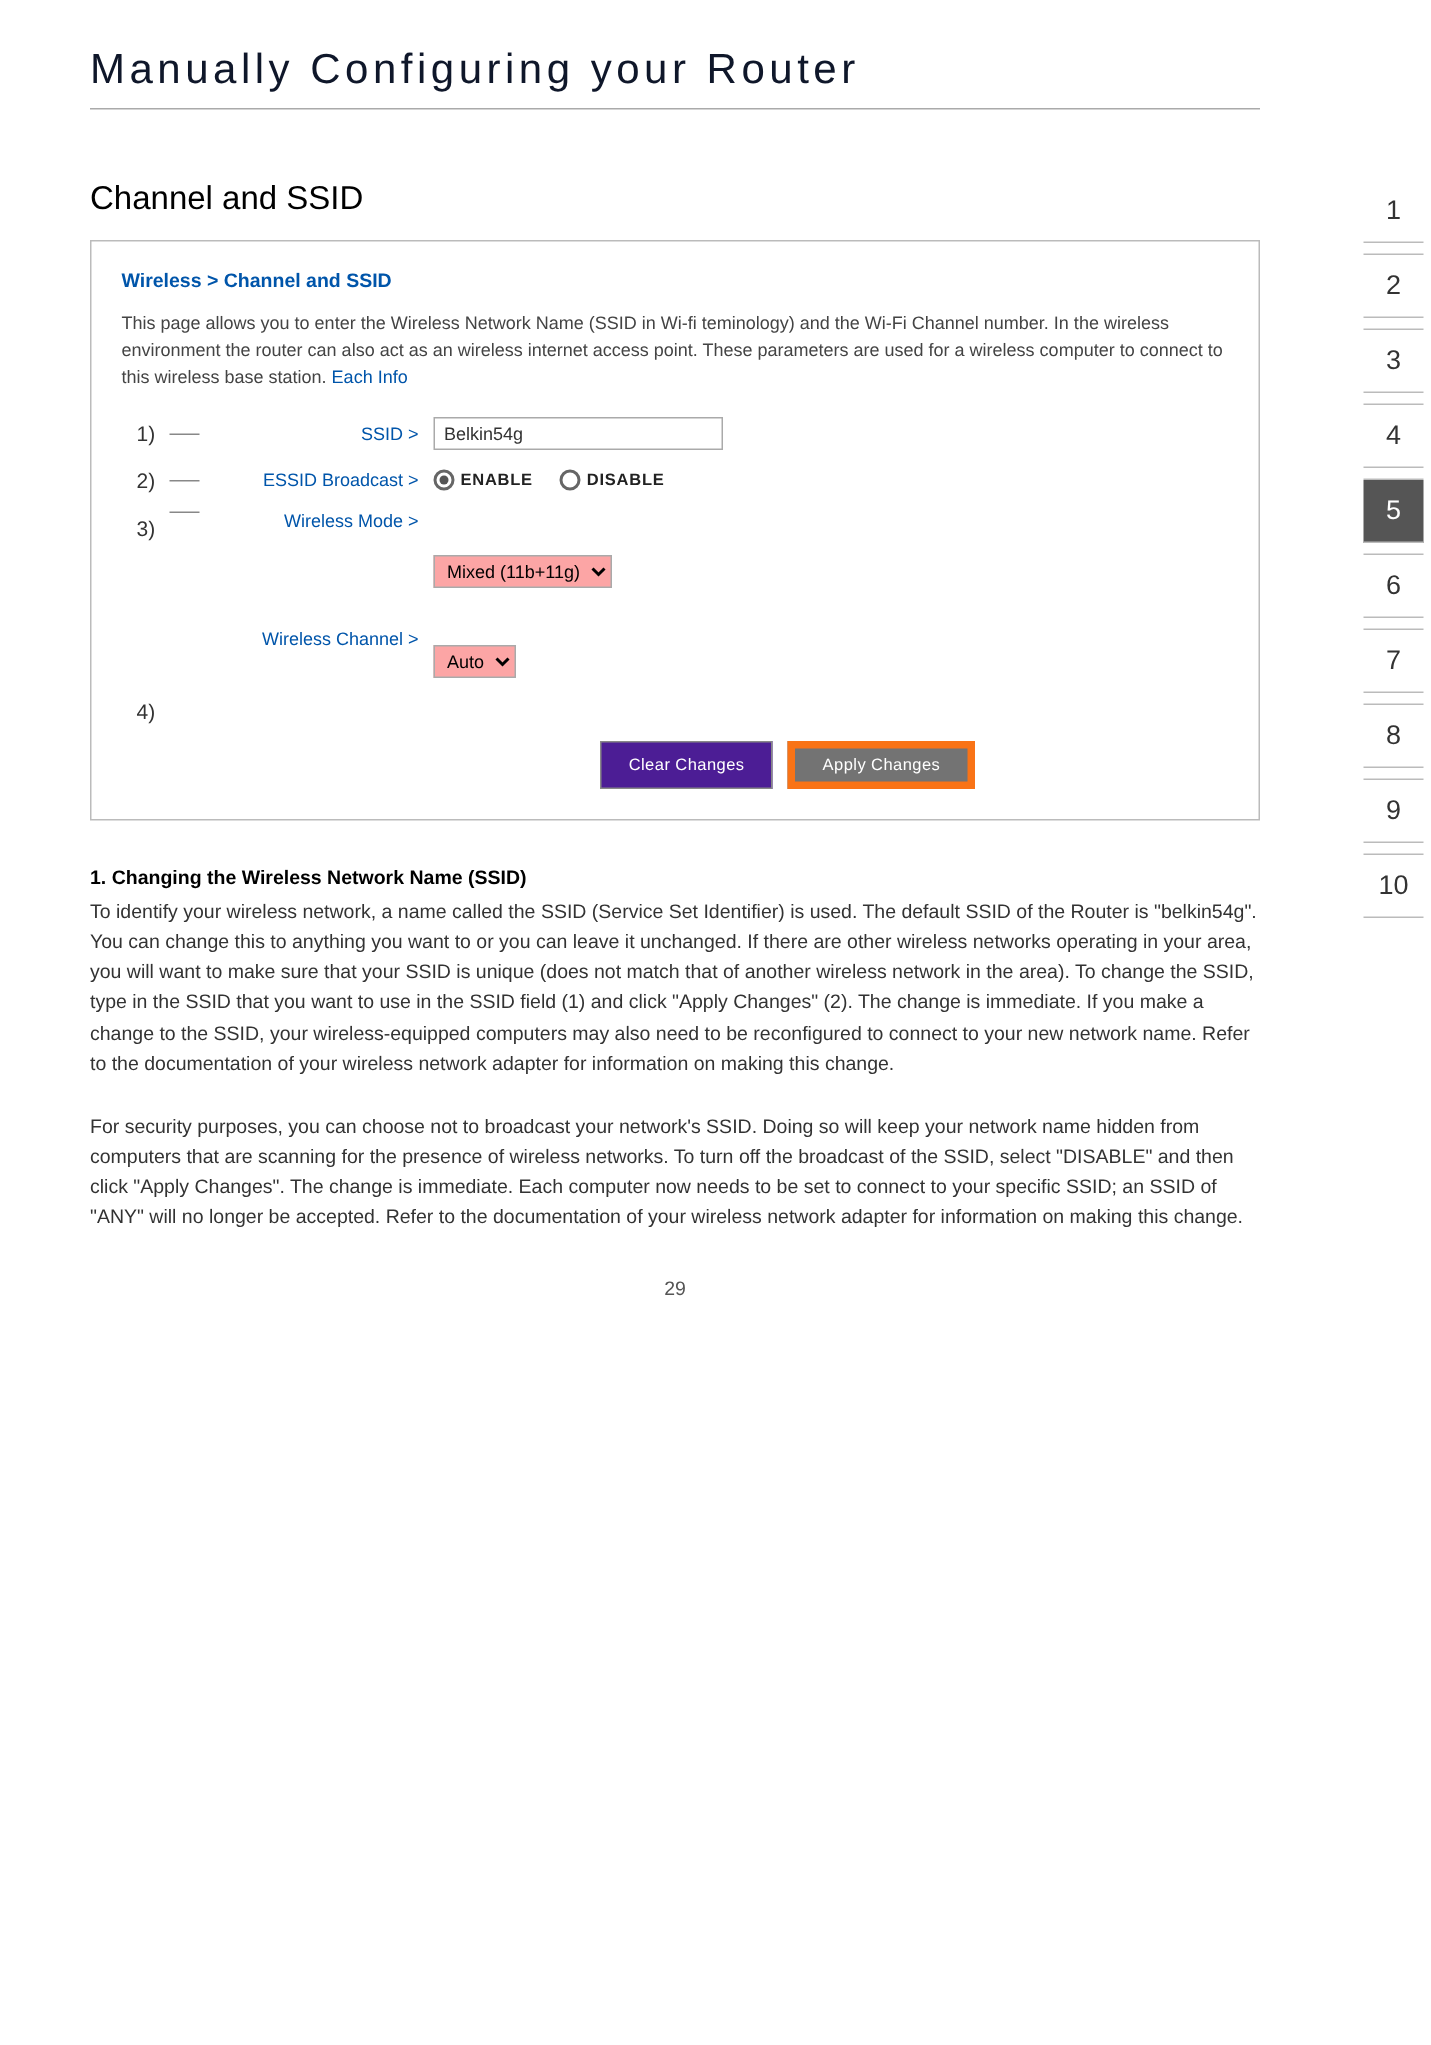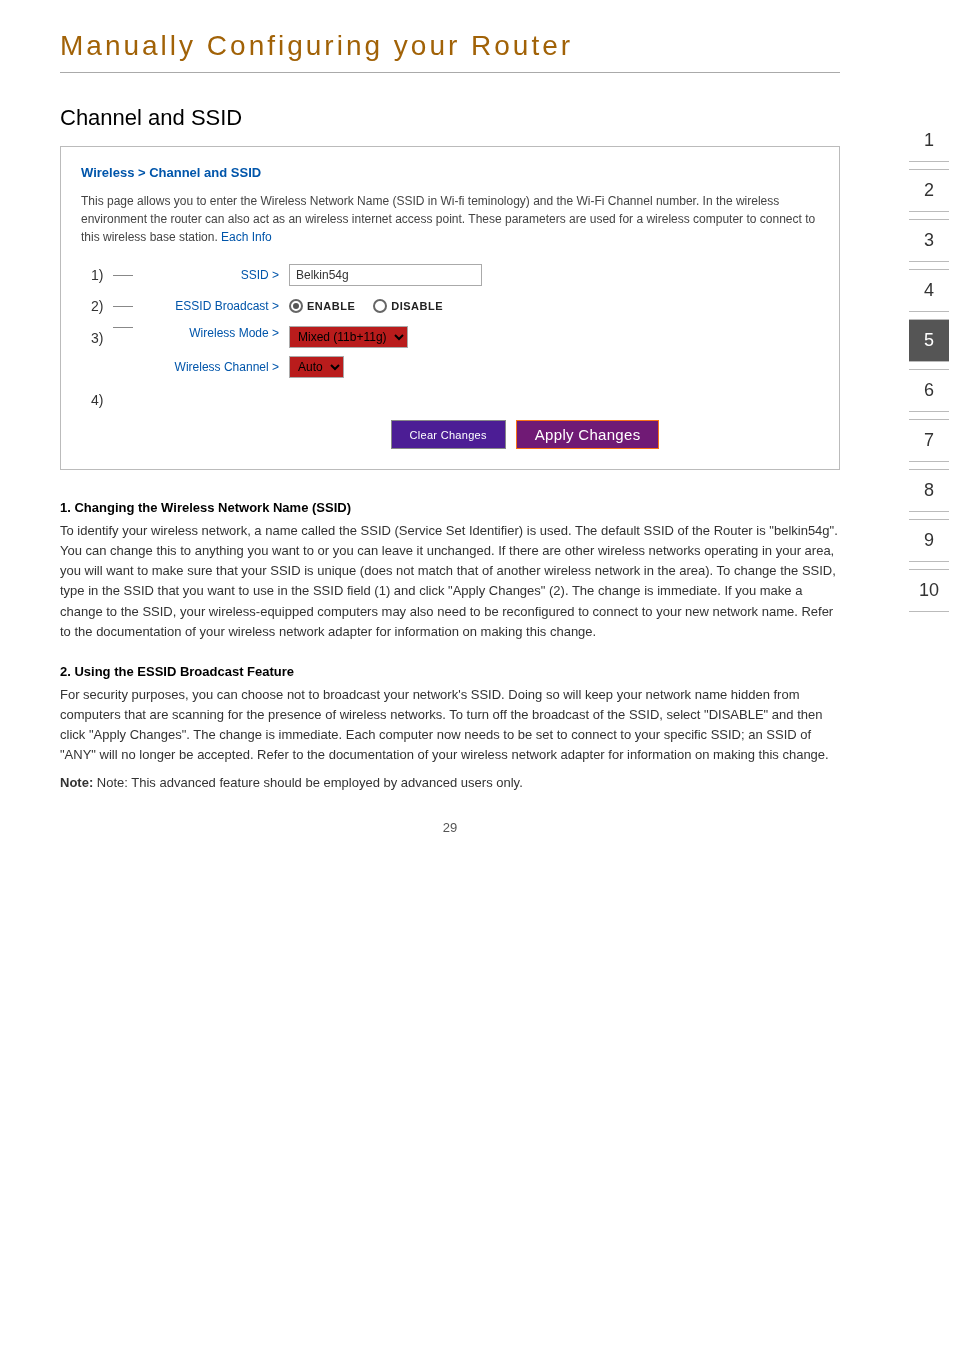--- a/index.html
+++ b/index.html
@@ -23,10 +23,10 @@
       font-size: 28px;
       font-weight: 300;
       letter-spacing: 3px;
-      color: #a16207;
+      color: #0f172a;
       border-bottom: 1px solid #aaa;
       padding-bottom: 10px;
-      margin-bottom: 32px;
+      margin-bottom: 46px;
     }
 
     

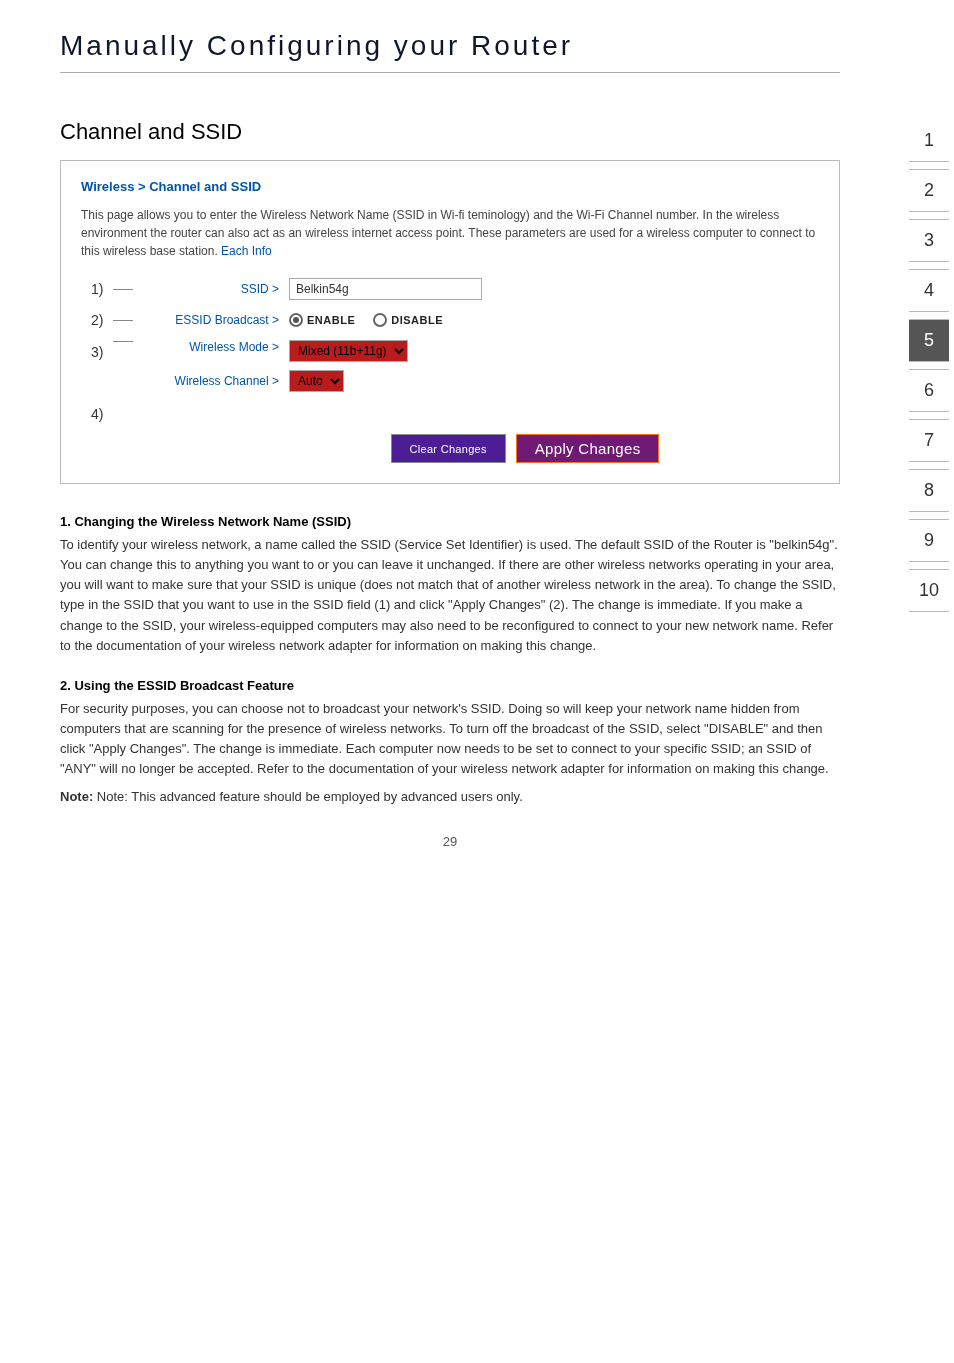--- a/index.html
+++ b/index.html
@@ -122,7 +122,8 @@
       border: 1px solid #aaa;
       padding: 2px 4px;
       font-size: 12px;
-      background: #b91c1c;
+      background: #fca5a5;
+      margin-top: 30px;
     }
 
     .btn-clear {

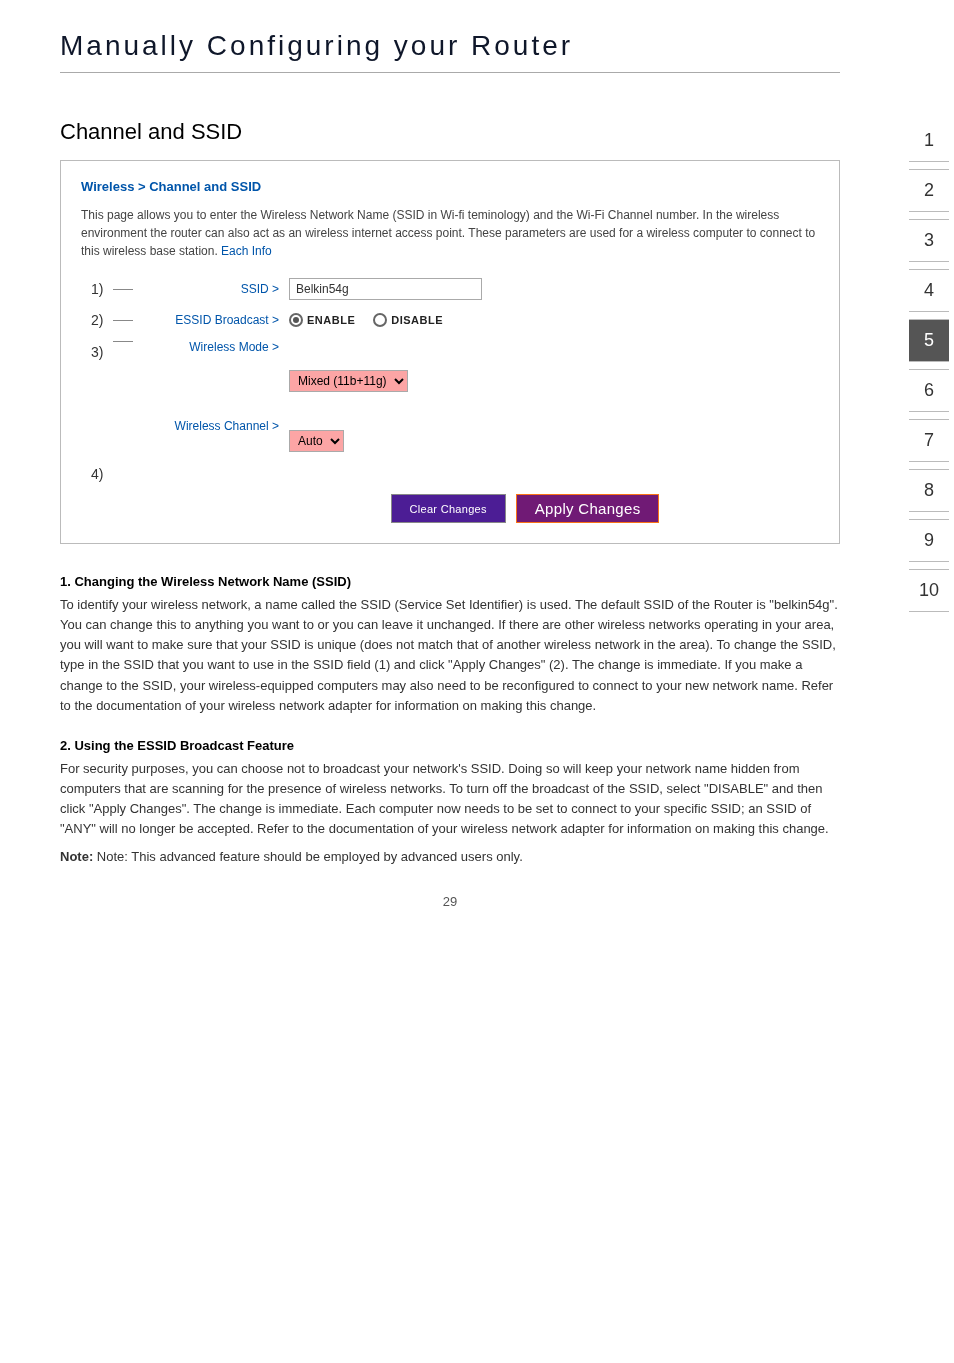--- a/index.html
+++ b/index.html
@@ -137,10 +137,10 @@
     }
 
     .btn-apply {
-      background: #701a75;
-      border: 1px solid #f97316;
+      background: #737373;
+      border: 5px solid #f97316;
       color: #fff;
-      font-size: 15px;
+      font-size: 11px;
       padding: 5px 18px;
       cursor: pointer;
       letter-spacing: 0.3px;

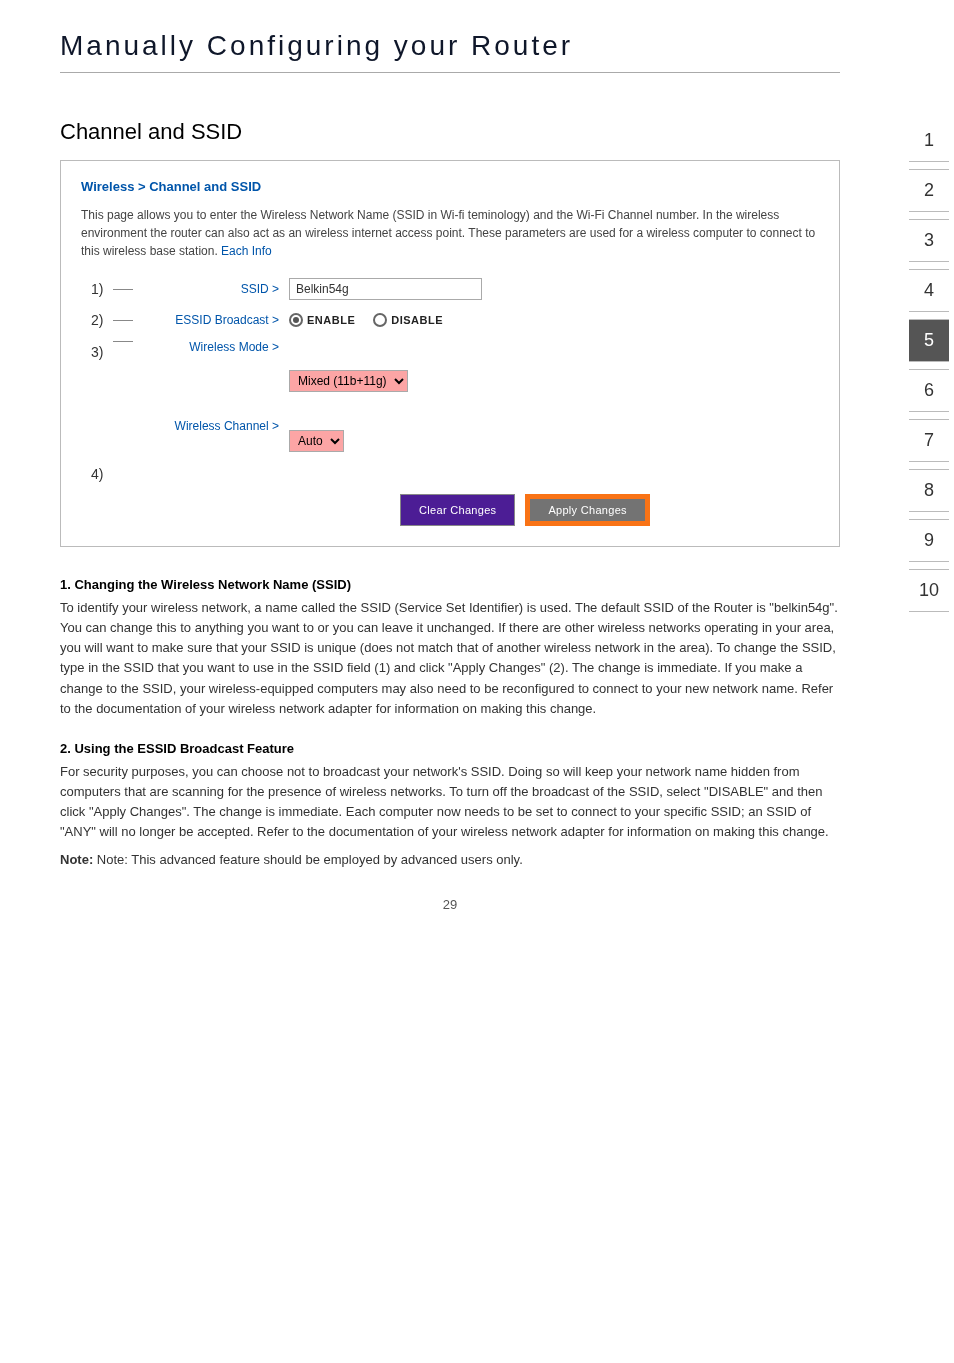--- a/index.html
+++ b/index.html
@@ -327,7 +327,6 @@
     </div>
 
     <div class="body-section">
-      <div class="body-section-title">2. Using the ESSID Broadcast Feature</div>
       <div class="body-section-text">For security purposes, you can choose not to broadcast your network's SSID. Doing so will keep your network name hidden from computers that are scanning for the presence of wireless networks. To turn off the broadcast of the SSID, select "DISABLE" and then click "Apply Changes". The change is immediate. Each computer now needs to be set to connect to your specific SSID; an SSID of "ANY" will no longer be accepted. Refer to the documentation of your wireless network adapter for information on making this change.</div>
       <div style="margin-top:10px; font-size:13px; color:#333;">
         <strong>Note:</strong> <span>Note: This advanced feature should be employed by advanced users only.</span>

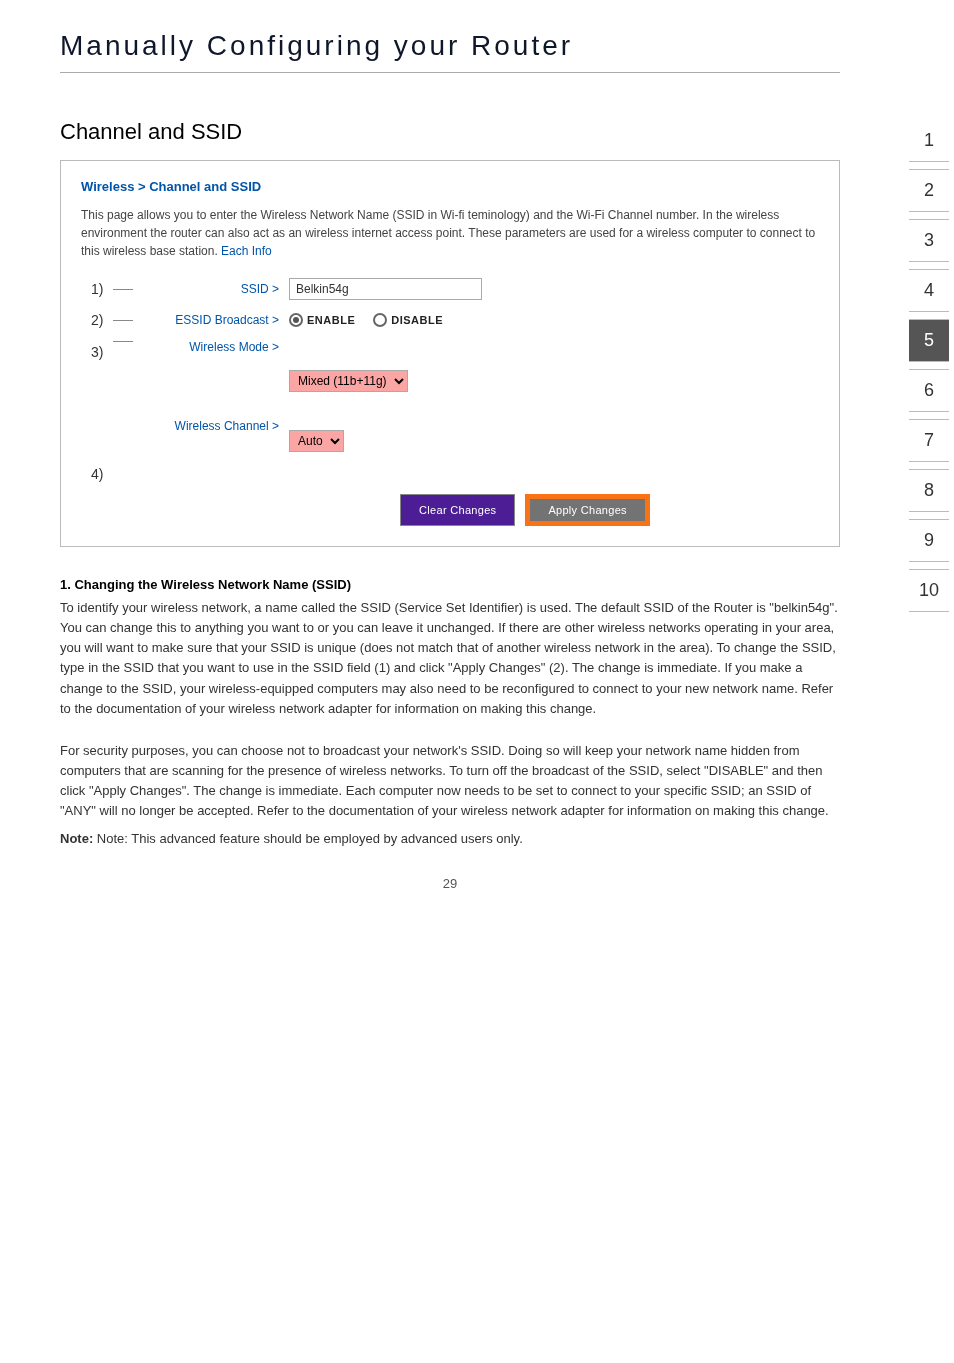--- a/index.html
+++ b/index.html
@@ -328,9 +328,6 @@
 
     <div class="body-section">
       <div class="body-section-text">For security purposes, you can choose not to broadcast your network's SSID. Doing so will keep your network name hidden from computers that are scanning for the presence of wireless networks. To turn off the broadcast of the SSID, select "DISABLE" and then click "Apply Changes". The change is immediate. Each computer now needs to be set to connect to your specific SSID; an SSID of "ANY" will no longer be accepted. Refer to the documentation of your wireless network adapter for information on making this change.</div>
-      <div style="margin-top:10px; font-size:13px; color:#333;">
-        <strong>Note:</strong> <span>Note: This advanced feature should be employed by advanced users only.</span>
-      </div>
     </div>
 
     <div class="page-number">29</div>

